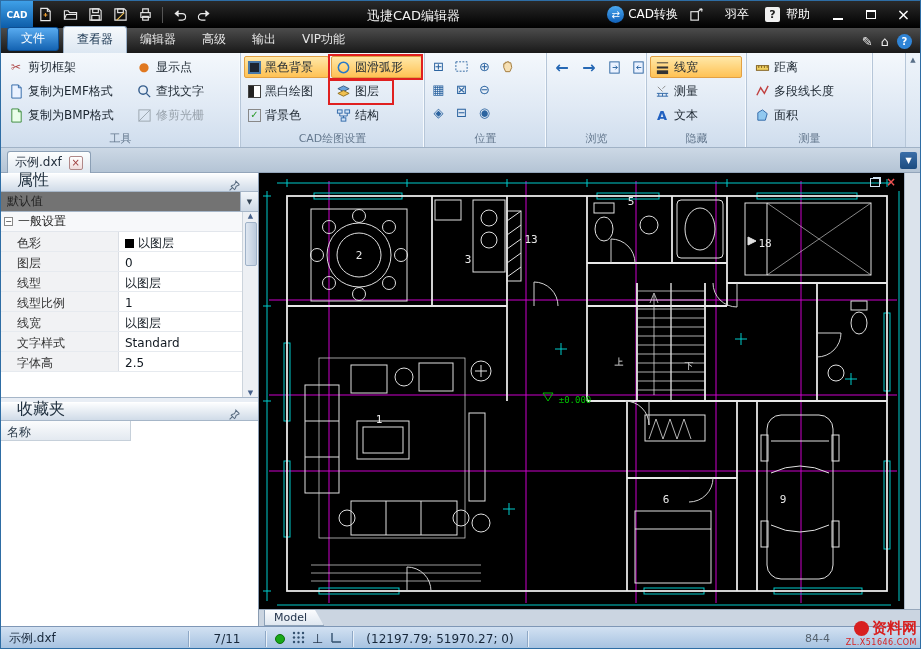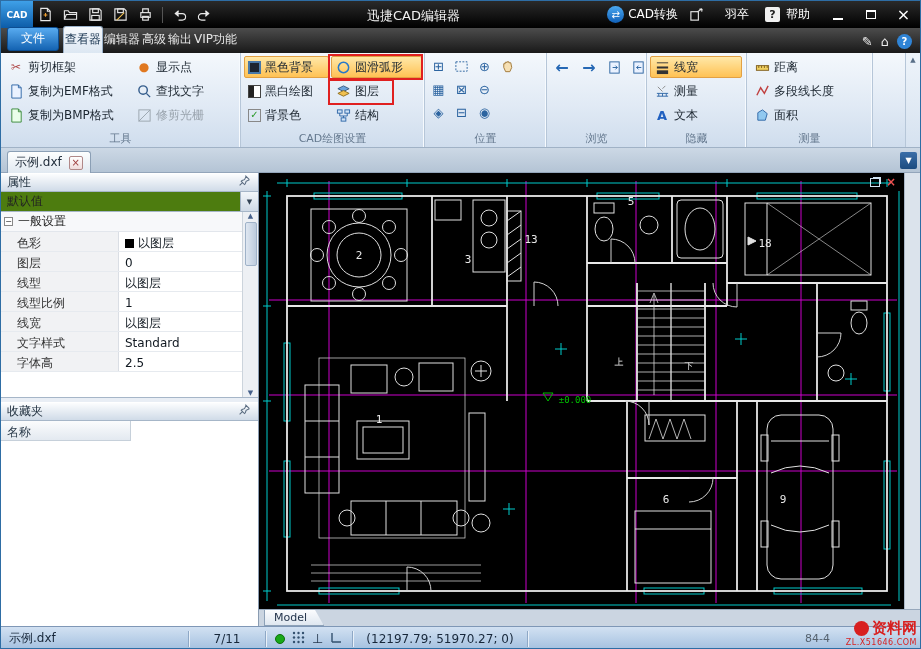--- a/index.html
+++ b/index.html
@@ -26,7 +26,7 @@
   
   .menubar { position:absolute; left:0; top:27px; right:0; height:25px; background:linear-gradient(#4c4c4c,#191919); display:flex; align-items:flex-end; }
   .file-btn { margin:2px 4px 2px 6px; padding:2px 13px 3px; background:linear-gradient(#58abf0,#1463b2); border:1px solid #0c4d92; border-radius:3px; color:#fff; font-size:12px; font-weight:normal; }
-  .mtab { padding:4px 1px 5px; color:#e6e6e6; font-size:12px; }
+  .mtab { padding:4px 13px 5px; color:#e6e6e6; font-size:12px; }
   .mtab.active { background:linear-gradient(#f6f9fc,#dce7f2); color:#15314d; border:1px solid #9ab0c8; border-bottom:none; border-radius:3px 3px 0 0; }
   .m-right { margin-left:auto; display:flex; align-items:center; gap:8px; padding:0 8px 4px 0; color:#eee; }
   .m-ico { font-size:13px; }

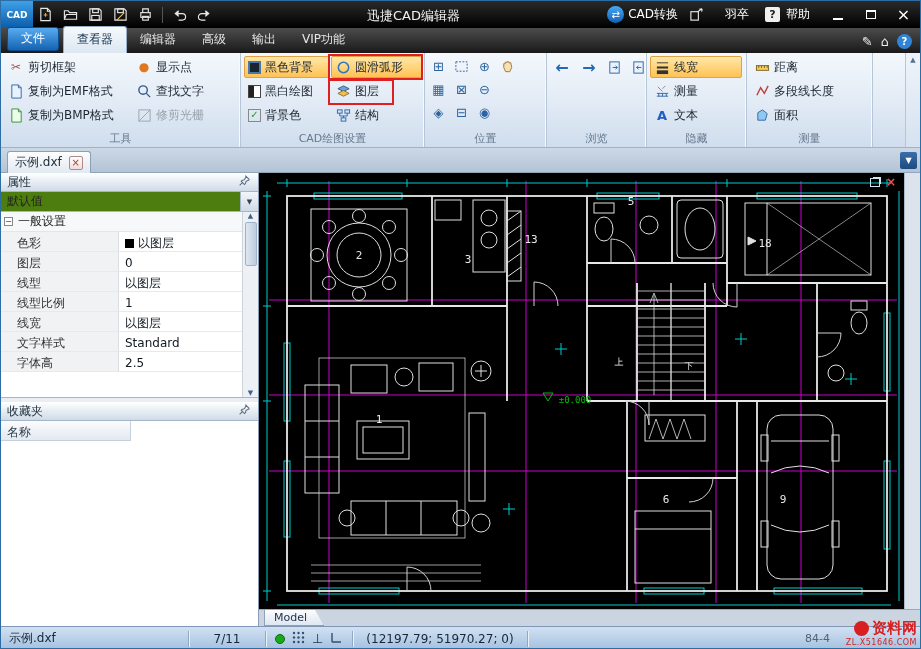--- a/index.html
+++ b/index.html
@@ -57,7 +57,7 @@
 
   
   .leftpanel { position:absolute; left:0; top:172px; width:258px; height:453px; background:#e9eef5; border-right:1px solid #8a9cb2; display:flex; flex-direction:column; }
-  .panel-hdr { height:19px; background:linear-gradient(#fcfdfe,#d0dbe8); border-top:1px solid #fff; border-bottom:1px solid #a6b6c8; display:flex; align-items:flex-start; padding:0 6px; font-size:12px; color:#20303f; flex:0 0 19px; }
+  .panel-hdr { height:19px; background:linear-gradient(#fcfdfe,#d0dbe8); border-top:1px solid #fff; border-bottom:1px solid #a6b6c8; display:flex; align-items:flex-end; padding:0 16px; font-size:16px; color:#20303f; flex:0 0 19px; }
   .pin { margin-left:auto; width:14px; height:14px; }
   .pin svg { width:13px; height:13px; stroke:#5a6c80; fill:none; stroke-width:1.3; }
   .combo { height:20px; background:#4d7c0f; border-bottom:1px solid #a6b6c8; display:flex; align-items:center; font-size:12px; color:#222; padding-left:6px; flex:0 0 20px; }

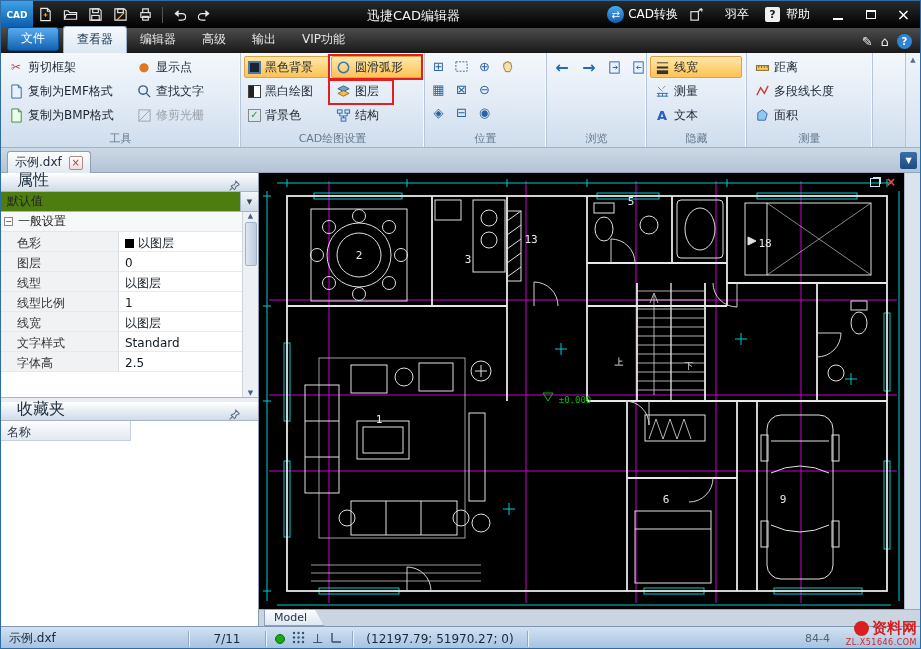--- a/index.html
+++ b/index.html
@@ -60,7 +60,7 @@
   .panel-hdr { height:19px; background:linear-gradient(#fcfdfe,#d0dbe8); border-top:1px solid #fff; border-bottom:1px solid #a6b6c8; display:flex; align-items:flex-end; padding:0 16px; font-size:16px; color:#20303f; flex:0 0 19px; }
   .pin { margin-left:auto; width:14px; height:14px; }
   .pin svg { width:13px; height:13px; stroke:#5a6c80; fill:none; stroke-width:1.3; }
-  .combo { height:20px; background:#4d7c0f; border-bottom:1px solid #a6b6c8; display:flex; align-items:center; font-size:12px; color:#222; padding-left:6px; flex:0 0 20px; }
+  .combo { height:20px; background:#737373; border-bottom:1px solid #a6b6c8; display:flex; align-items:center; font-size:12px; color:#222; padding-left:6px; flex:0 0 20px; }
   .combo-arrow { margin-left:auto; width:18px; height:100%; background:linear-gradient(#f2f6fa,#cfdae6); border-left:1px solid #a6b6c8; display:flex; align-items:center; justify-content:center; font-size:7px; color:#345; }
   .pgrid { position:relative; height:186px; flex:0 0 186px; background:#fff; border-bottom:1px solid #a6b6c8; font-size:12px; }
   .pgrid-inner { position:absolute; left:0; top:0; right:16px; bottom:0; overflow:hidden; }

